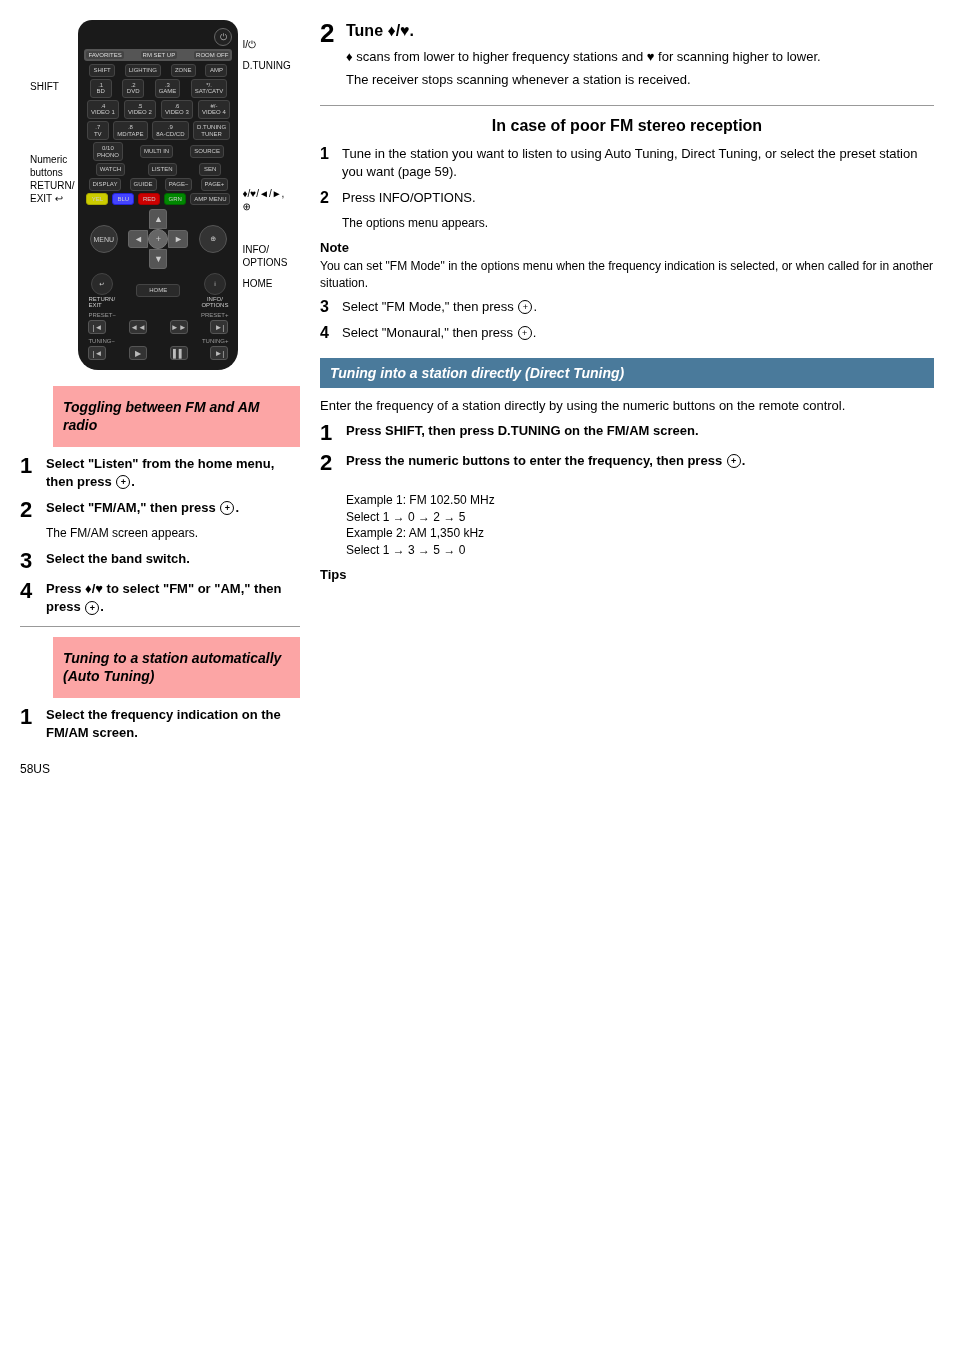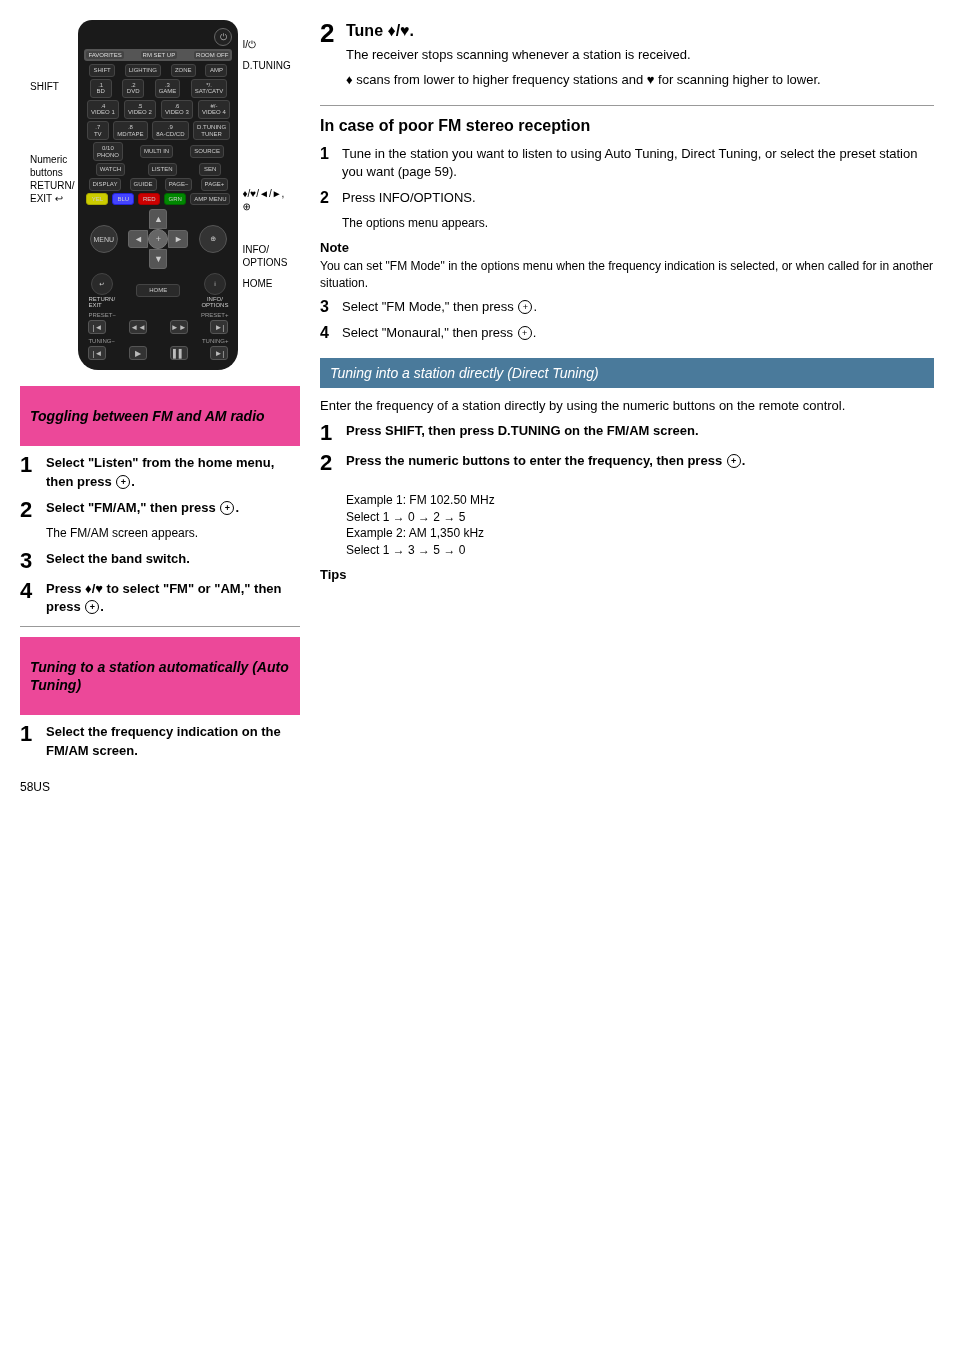--- a/index.html
+++ b/index.html
@@ -420,8 +420,8 @@
         <div class="step-num" style="font-size:26px;">2</div>
         <div class="step-content">
           <strong style="font-size:16px;">Tune ♦/♥.</strong>
+          <div style="margin-top:6px; font-size:13px;">♦ scans from lower to higher frequency stations and ♥ for scanning higher to lower.</div>
           <div style="margin-top:4px; font-size:13px;">The receiver stops scanning whenever a station is received.</div>
-          <div style="margin-top:6px; font-size:13px;">♦ scans from lower to higher frequency stations and ♥ for scanning higher to lower.</div>
         </div>
       </div>
     </div>

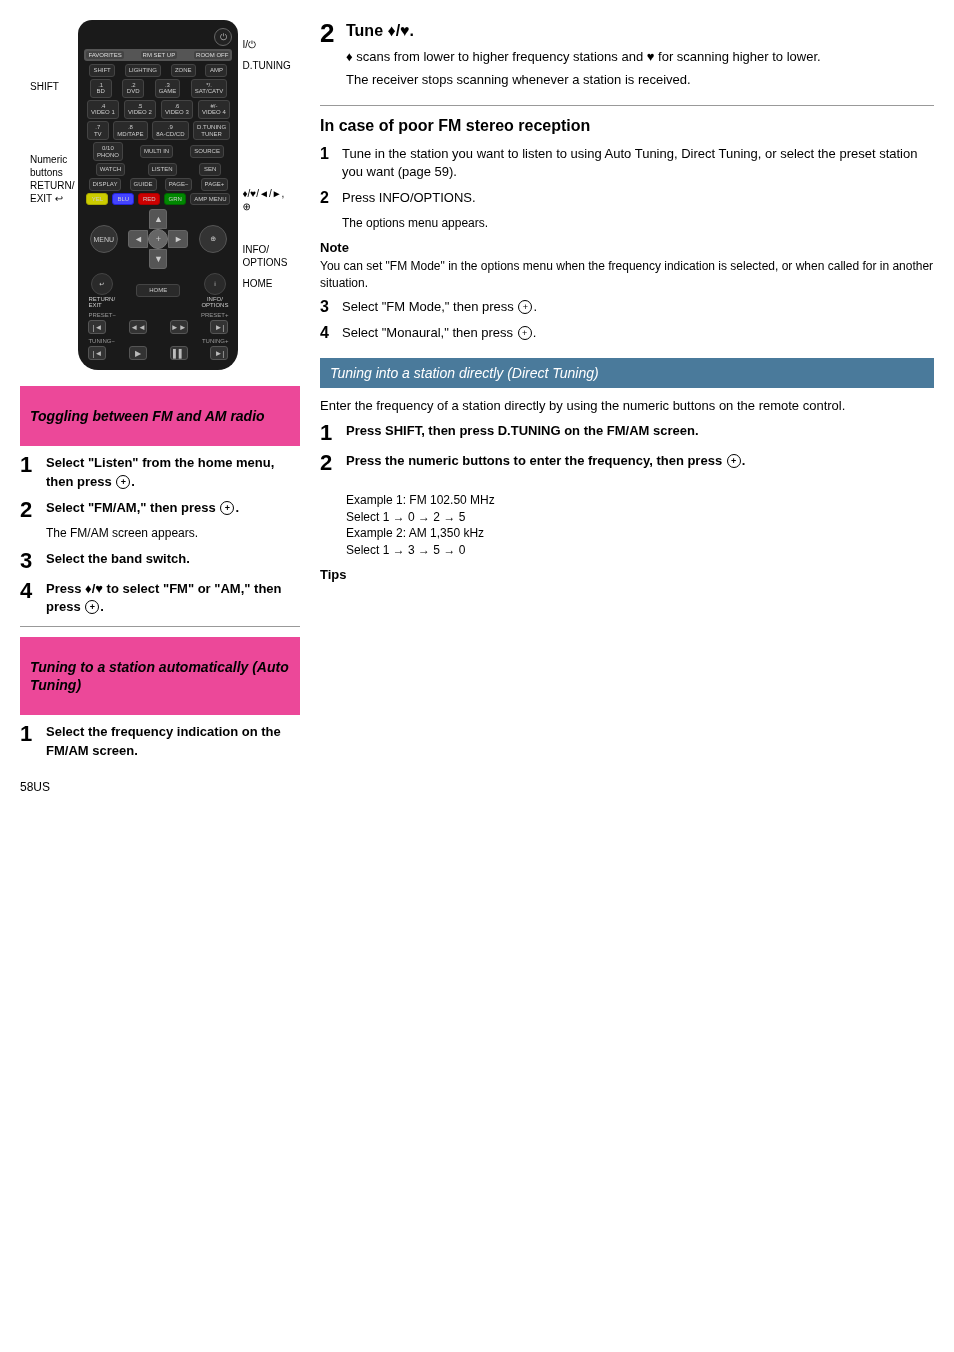--- a/index.html
+++ b/index.html
@@ -134,6 +134,7 @@
       font-weight: bold;
       margin-bottom: 8px;
       line-height: 1.3;
+      text-align: center;
     }
     .right-section-text {
       font-size: 13px;

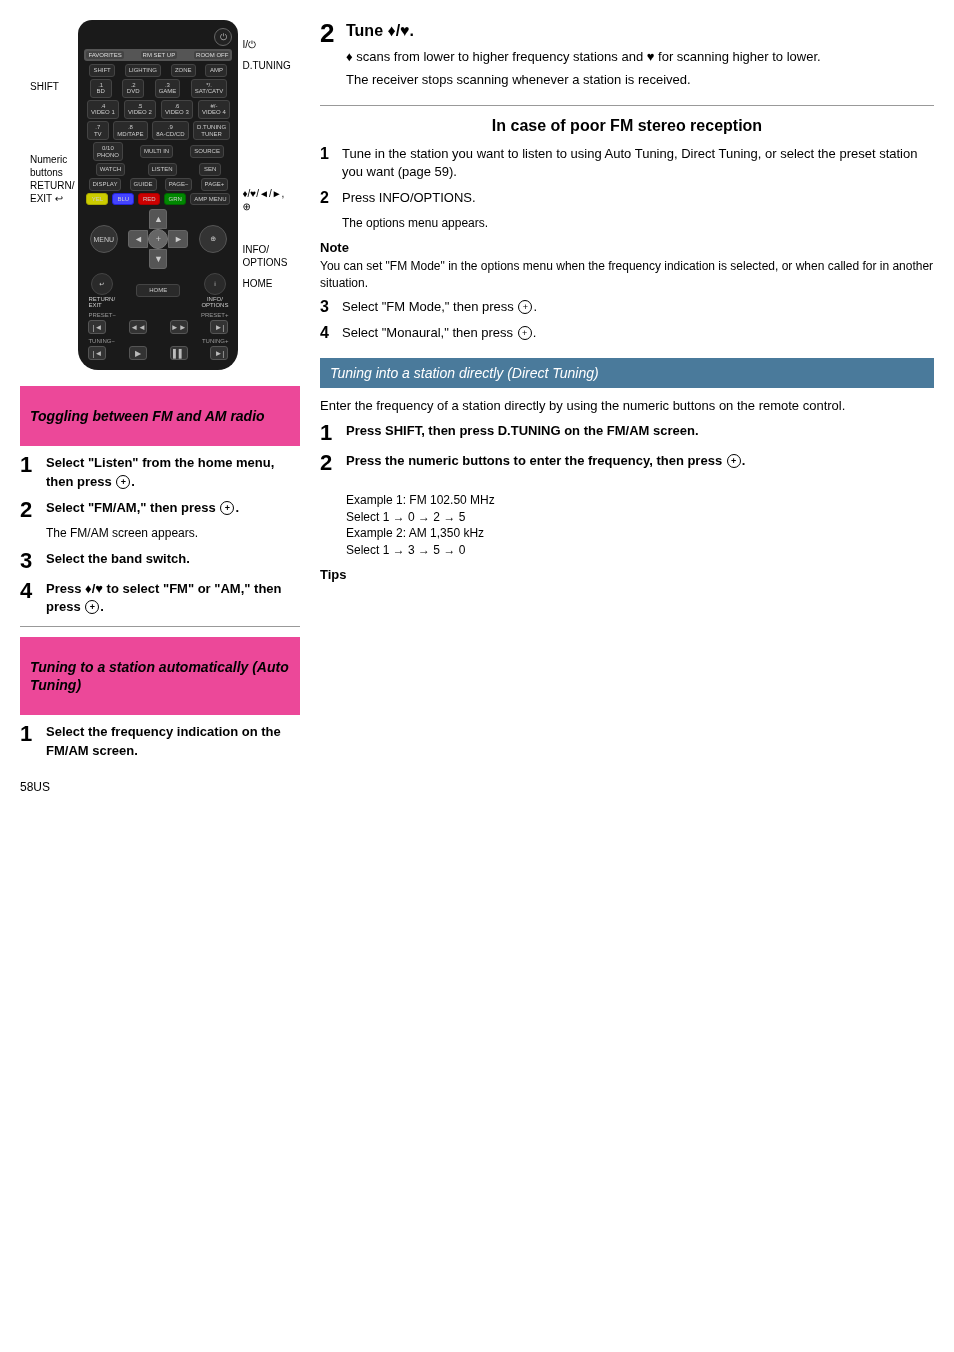--- a/index.html
+++ b/index.html
@@ -184,7 +184,7 @@
     }
     .section-box-right-title {
       font-size: 14px;
-      font-weight: normal;
+      font-weight: bold;
       color: #fff;
       font-style: italic;
       line-height: 1.3;

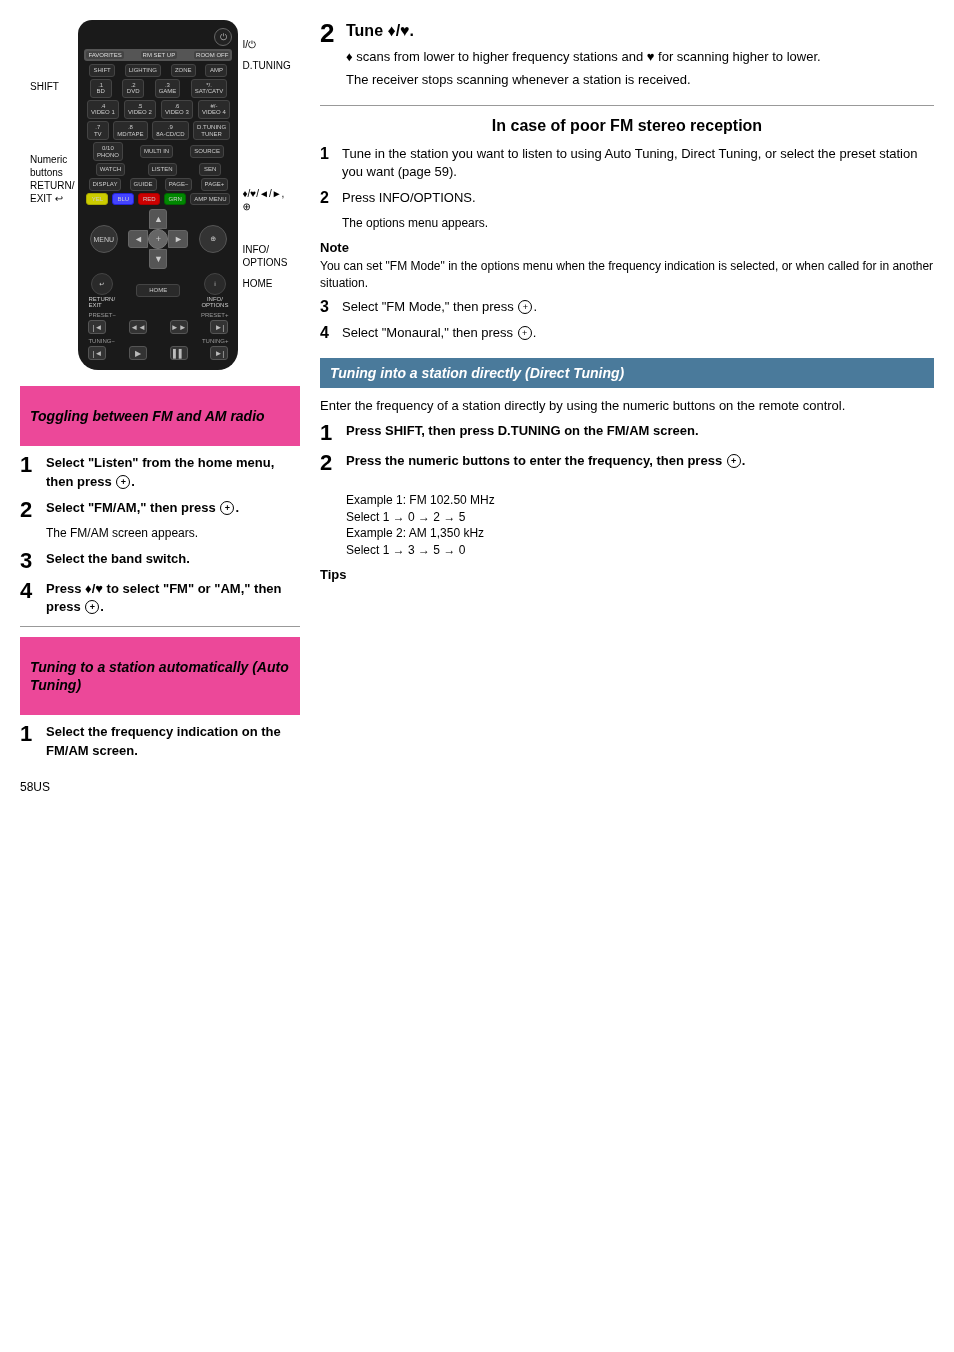--- a/index.html
+++ b/index.html
@@ -77,11 +77,12 @@
 
     
     .section-box {
-      background: #ec4899;
+      background: #fca5a5;
       border: none;
-      padding: 21px 10px;
+      padding: 12px 10px;
       margin-bottom: 6px;
       border-radius: 0;
+      margin-left: 33px;
     }
     .section-box-title {
       font-size: 14px;

